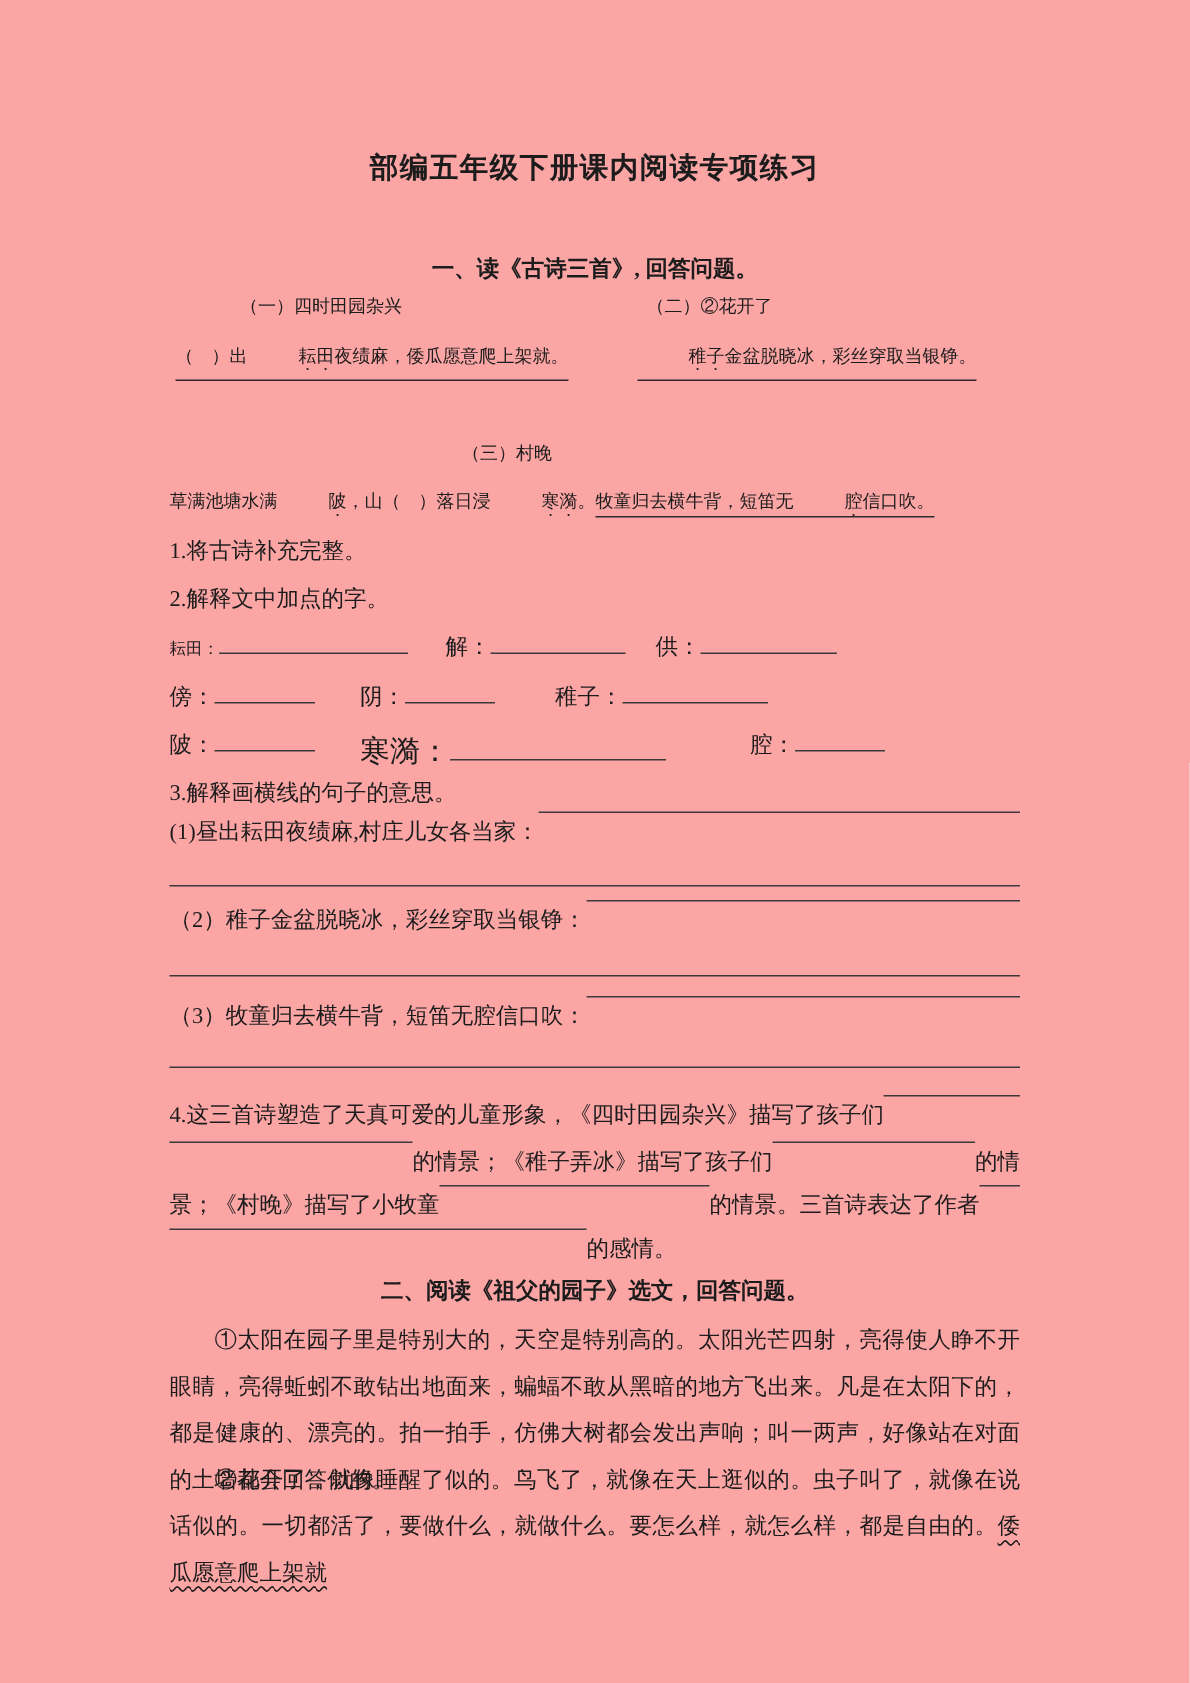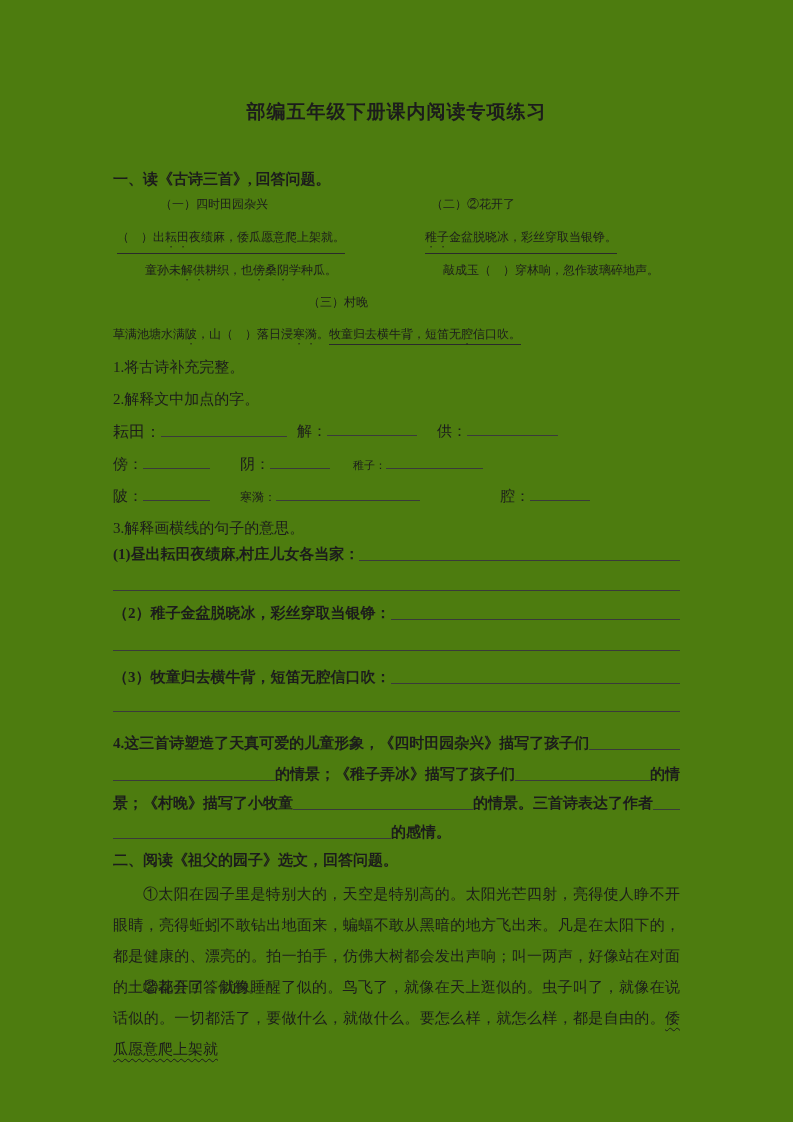--- a/index.html
+++ b/index.html
@@ -7,7 +7,7 @@
     position:relative;
     width:793px;height:1122px;
     margin:0 auto;
-    background:#4d7c0f;
+    background:#fca5a5;
     color:#1c1c1c;
     font-family:"Liberation Serif","DejaVu Serif",serif;
     overflow:hidden;

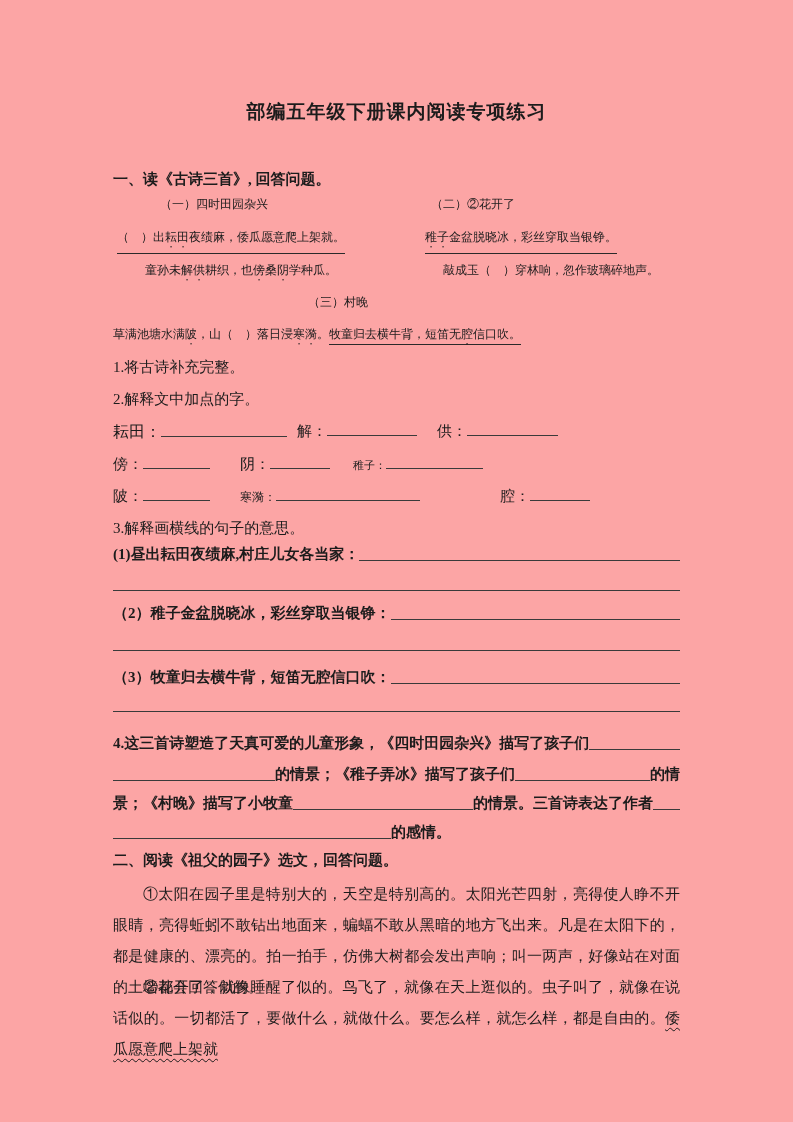--- a/index.html
+++ b/index.html
@@ -22,7 +22,7 @@
     font-size:15px;
   }
   .b{position:absolute;left:0;right:0;}
-  .h2{font-weight:700;}
+  .h2{font-weight:700;text-align:center;}
   .abs{position:absolute;white-space:nowrap;font-size:12px;}
   .ul{border-bottom:1px solid #2a2a2a;padding-bottom:3px;}
   .dot{

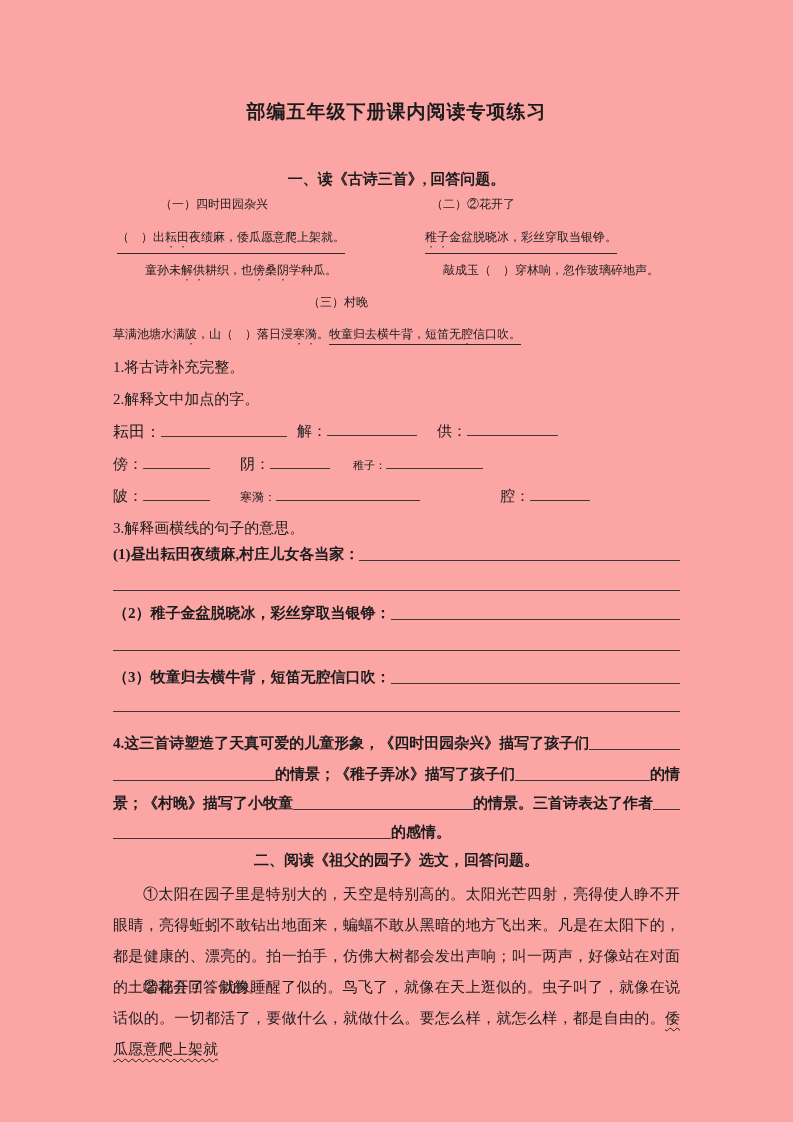--- a/index.html
+++ b/index.html
@@ -30,6 +30,7 @@
     -webkit-text-emphasis-position:under;
     text-emphasis:filled dot;
     text-emphasis-position:under right;
+    margin-left:34px;
   }
   .tl{white-space:nowrap;}
   .bl{

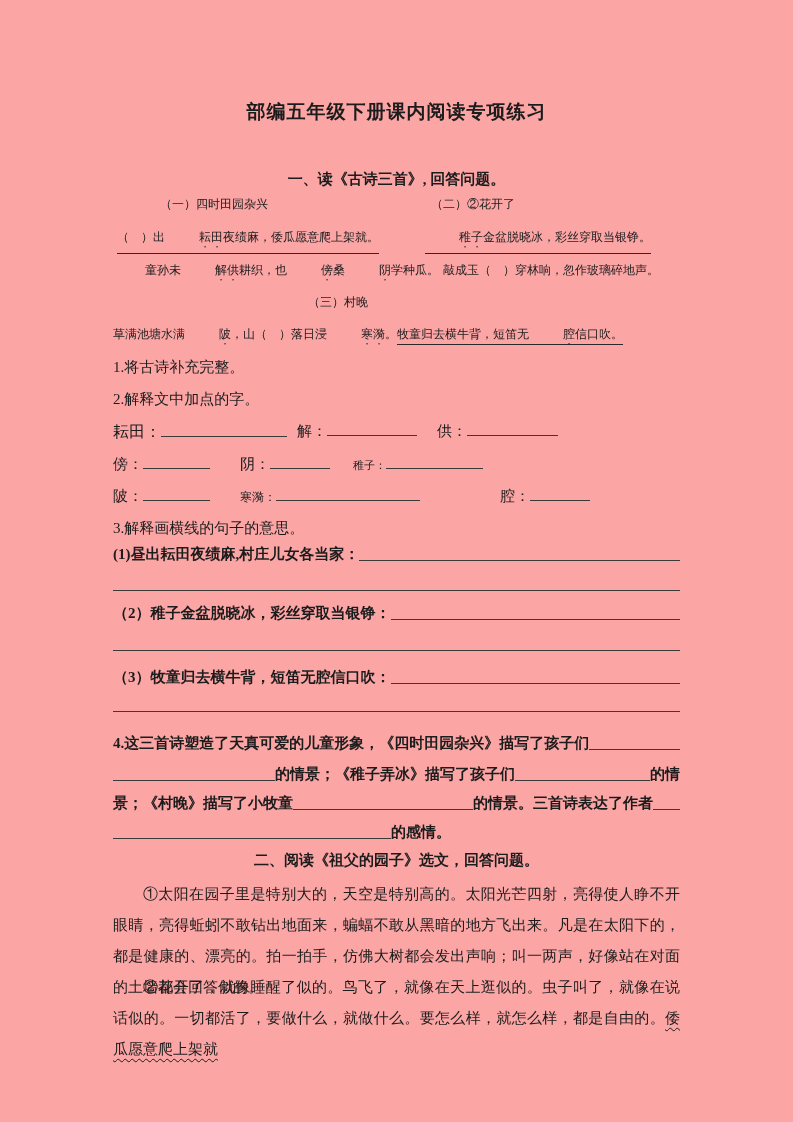--- a/index.html
+++ b/index.html
@@ -83,12 +83,6 @@
       </span>
     </div>
 
-    <div class="b" style="top:262px;height:33px">
-      <span class="abs" style="left:32px">
-        <span>童孙未</span><span class="dot">解供</span><span>耕织，也</span><span class="dot">傍</span><span>桑</span><span class="dot">阴</span><span>学种瓜。</span>
-      </span>
-      <span class="abs" style="left:330px">敲成玉（　）穿林响，忽作玻璃碎地声。</span>
-    </div>
 
     <div class="b" style="top:294px;height:33px">
       <span class="abs" style="left:195px">（三）村晚</span>

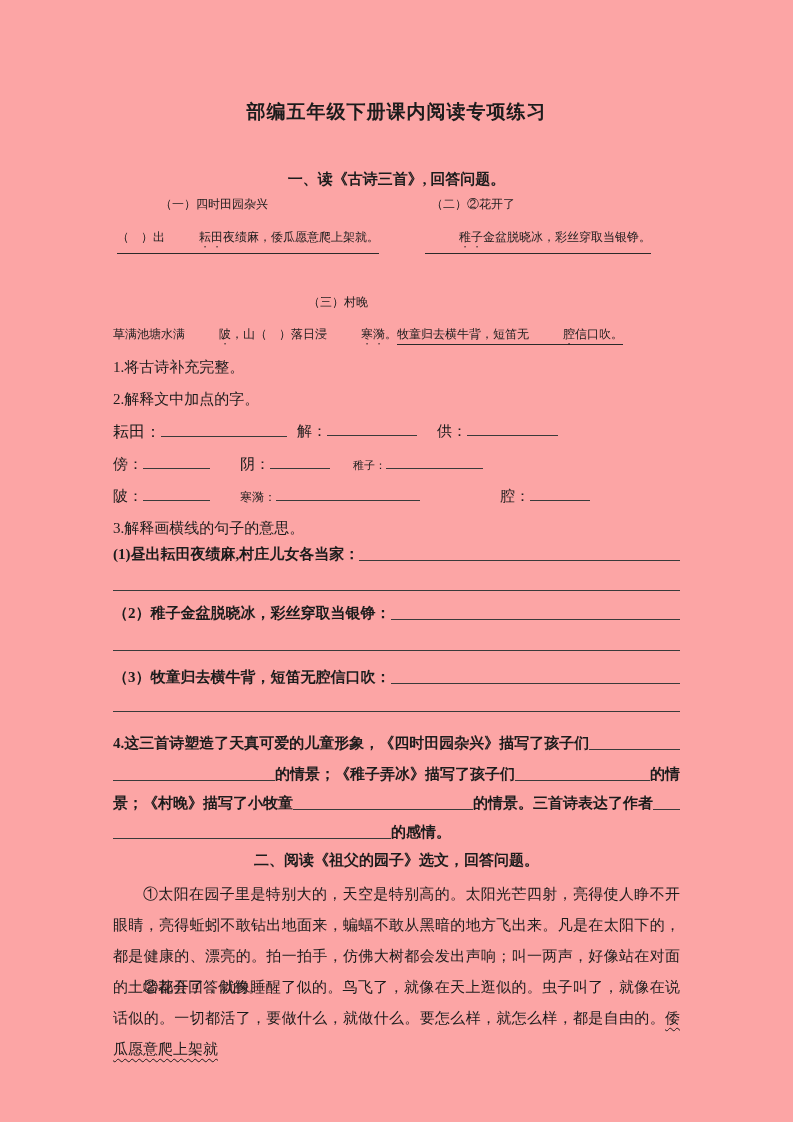--- a/index.html
+++ b/index.html
@@ -98,7 +98,7 @@
     <div class="b" style="top:390px">2.解释文中加点的字。</div>
 
     <div class="b" style="top:422px;height:33px">
-      <span class="abs" style="left:0;font-size:16px"><span class="tl">耘田：</span><span class="bl" style="width:126px"></span></span>
+      <span class="abs" style="left:0;font-size:11px"><span class="tl">耘田：</span><span class="bl" style="width:126px"></span></span>
       <span class="abs" style="left:184px;font-size:15px"><span class="tl">解：</span><span class="bl" style="width:90px"></span></span>
       <span class="abs" style="left:324px;font-size:15px"><span class="tl">供：</span><span class="bl" style="width:91px"></span></span>
     </div>

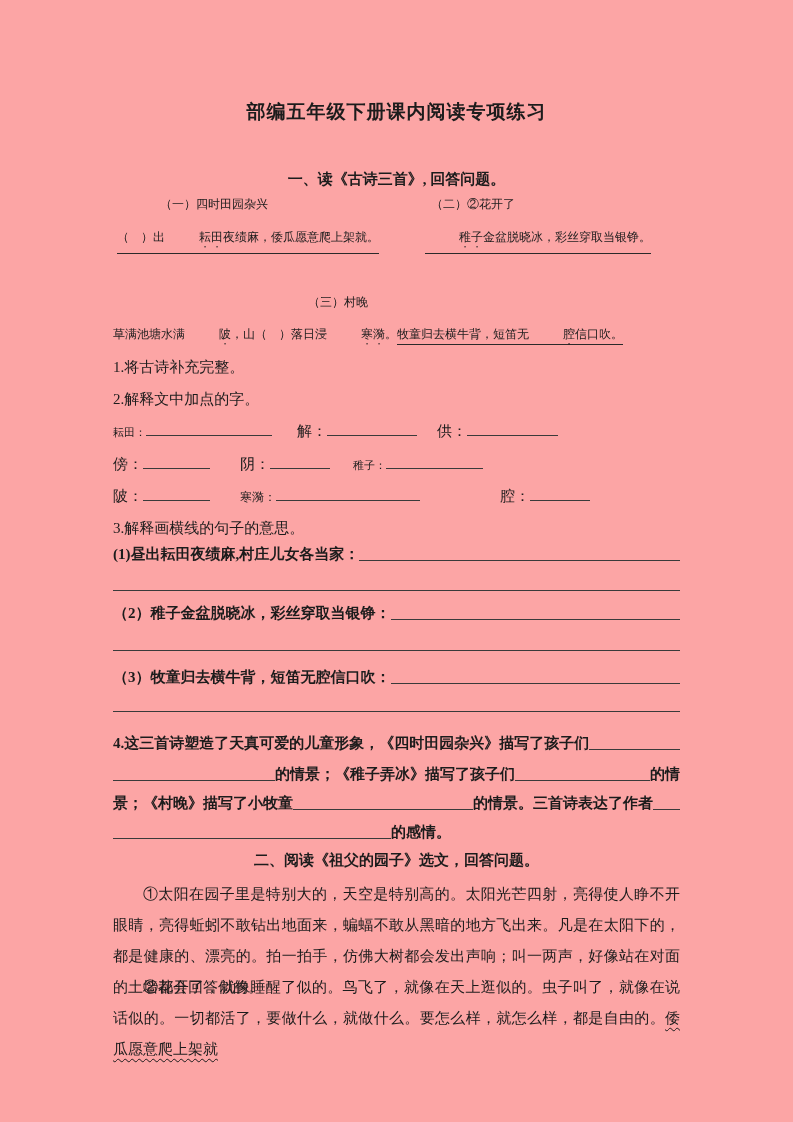--- a/index.html
+++ b/index.html
@@ -106,7 +106,7 @@
     <div class="b" style="top:455px;height:33px">
       <span class="abs" style="left:0;font-size:15px"><span class="tl">傍：</span><span class="bl" style="width:67px"></span></span>
       <span class="abs" style="left:127px;font-size:15px"><span class="tl">阴：</span><span class="bl" style="width:60px"></span></span>
-      <span class="abs" style="left:240px;font-size:11px"><span class="tl">稚子：</span><span class="bl" style="width:97px"></span></span>
+      <span class="abs" style="left:257px;font-size:15px"><span class="tl">稚子：</span><span class="bl" style="width:97px"></span></span>
     </div>
 
     <div class="b" style="top:487px;height:33px">

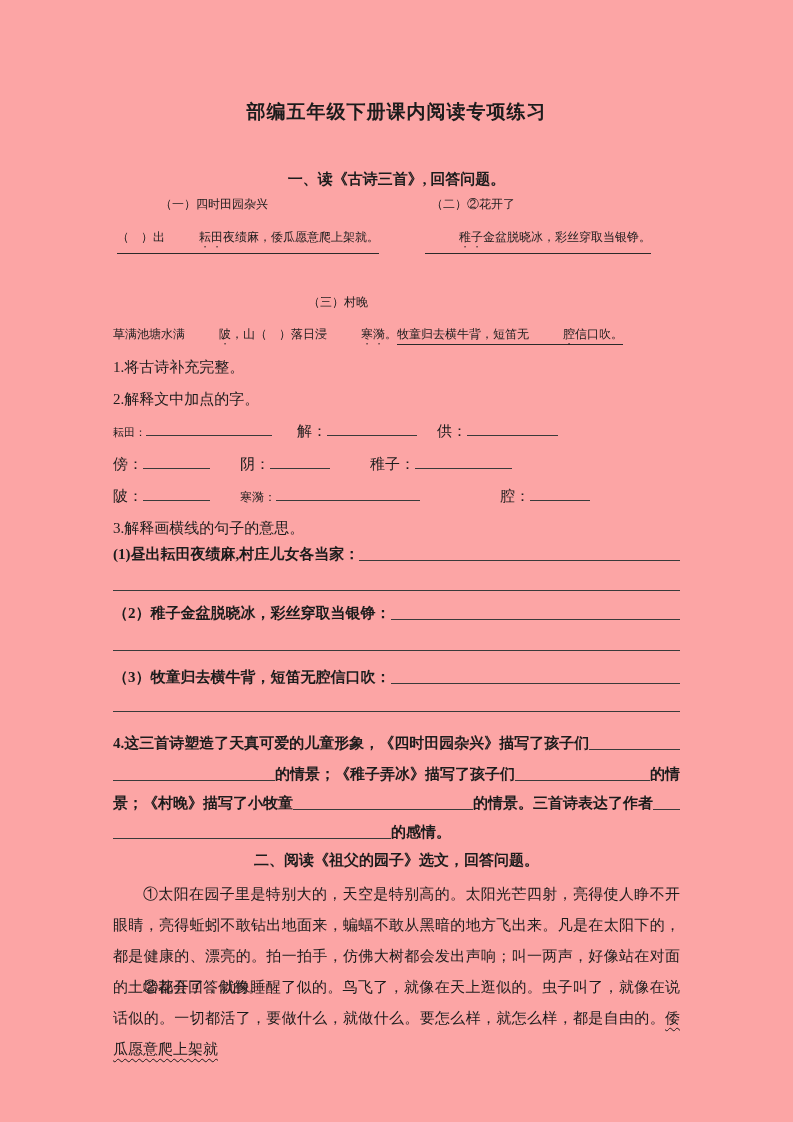--- a/index.html
+++ b/index.html
@@ -111,7 +111,7 @@
 
     <div class="b" style="top:487px;height:33px">
       <span class="abs" style="left:0;font-size:15px"><span class="tl">陂：</span><span class="bl" style="width:67px"></span></span>
-      <span class="abs" style="left:127px;font-size:12px"><span class="tl">寒漪：</span><span class="bl" style="width:144px"></span></span>
+      <span class="abs" style="left:127px;font-size:20px"><span class="tl">寒漪：</span><span class="bl" style="width:144px"></span></span>
       <span class="abs" style="left:387px;font-size:15px"><span class="tl">腔：</span><span class="bl" style="width:60px"></span></span>
     </div>
 

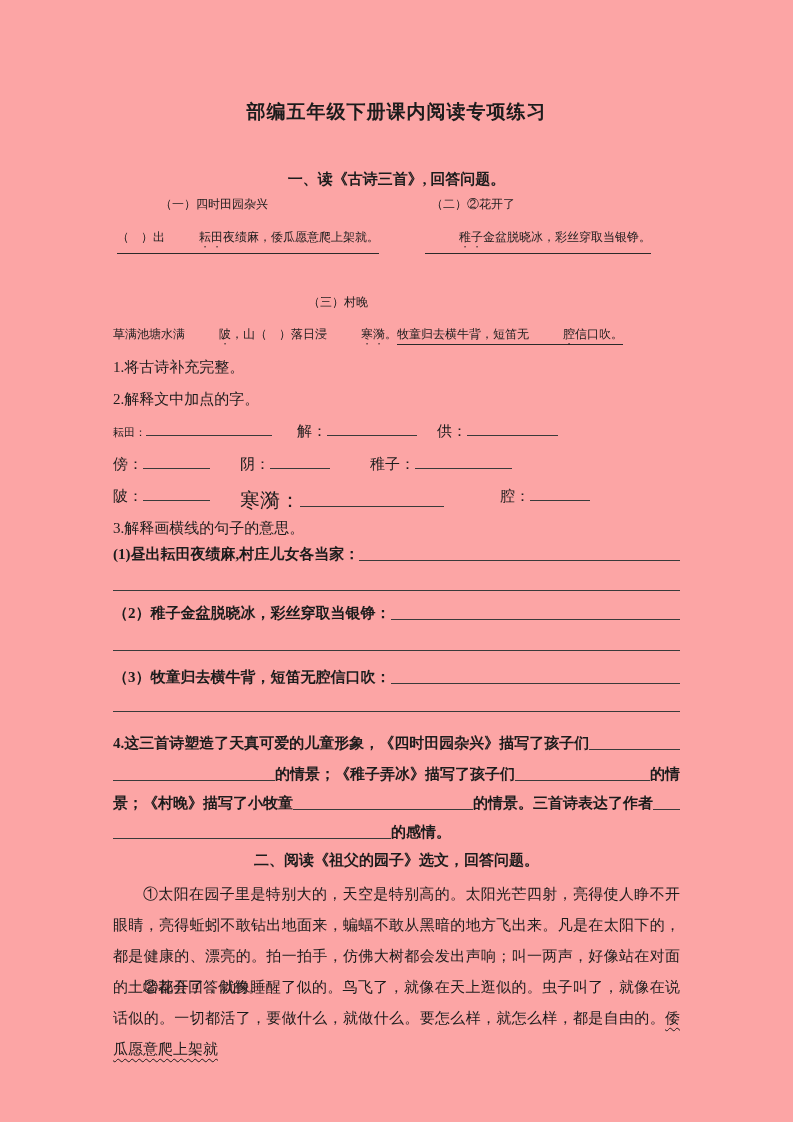--- a/index.html
+++ b/index.html
@@ -38,7 +38,7 @@
     border-bottom:1px solid #3a3a3a;
     vertical-align:baseline;
   }
-  .qflex{display:flex;align-items:flex-end;font-weight:bold;}
+  .qflex{display:flex;align-items:flex-start;}
   .qflex > span{white-space:nowrap;}
   .fill{flex:1;position:relative;min-width:10px;}
   .fill.fixed{flex:none;}

